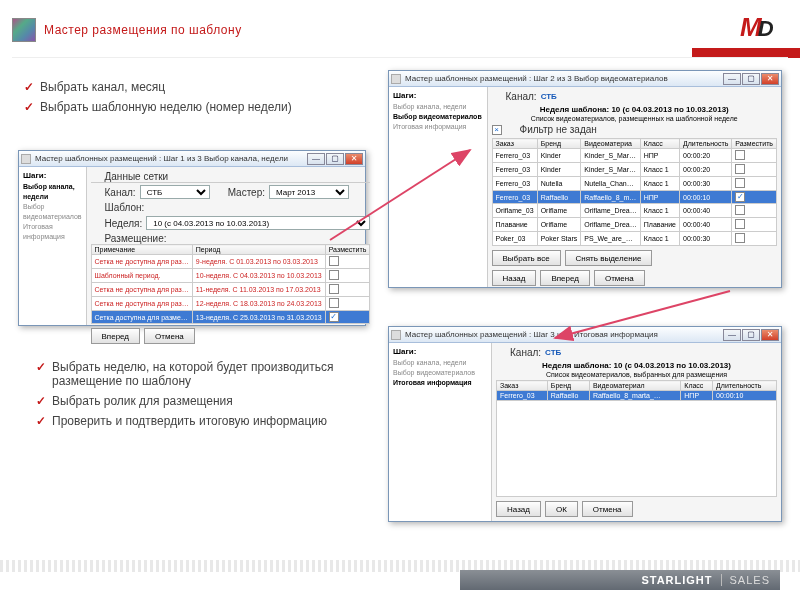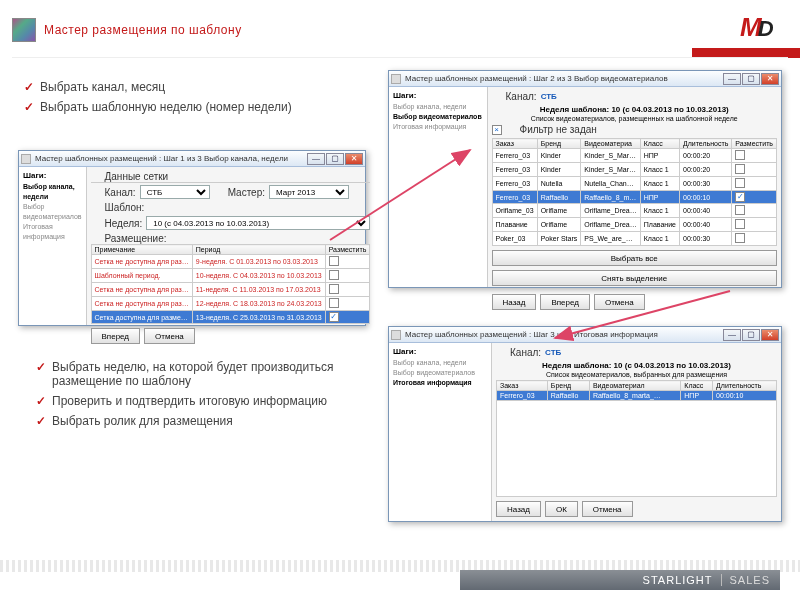--- a/index.html
+++ b/index.html
@@ -51,7 +51,7 @@
   .chk { width:10px;height:10px;border:1px solid #888;display:inline-block;background:#fff;line-height:8px;text-align:center;font-size:8px;color:#1a6cd2; }
 
   .btns-right { display:flex; justify-content:flex-start; gap:4px; margin-top:auto; padding-top:4px; }
-  .btns-right.split { justify-content:flex-start;flex-direction:column; }
+  .btns-right.split { justify-content:flex-start; }
   .spacer { flex:1; }
 
   

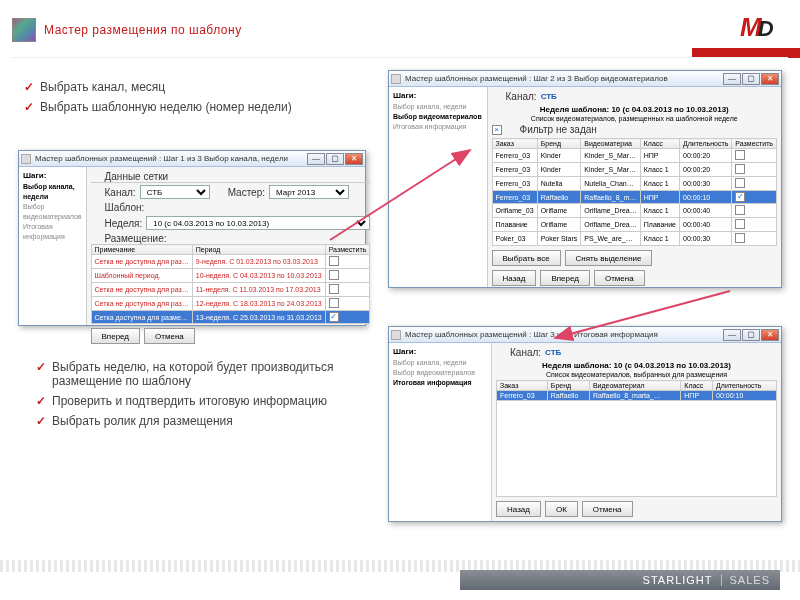--- a/index.html
+++ b/index.html
@@ -86,8 +86,8 @@
 
 <ul class="bul bul2">
   <li>Выбрать неделю, на которой будет производиться размещение по шаблону</li>
+  <li>Выбрать ролик для размещения</li>
   <li>Проверить и подтвердить итоговую информацию</li>
-  <li>Выбрать ролик для размещения</li>
 </ul>
 
 <div class="win" style="left:18px; top:150px; width:348px; height:176px;">

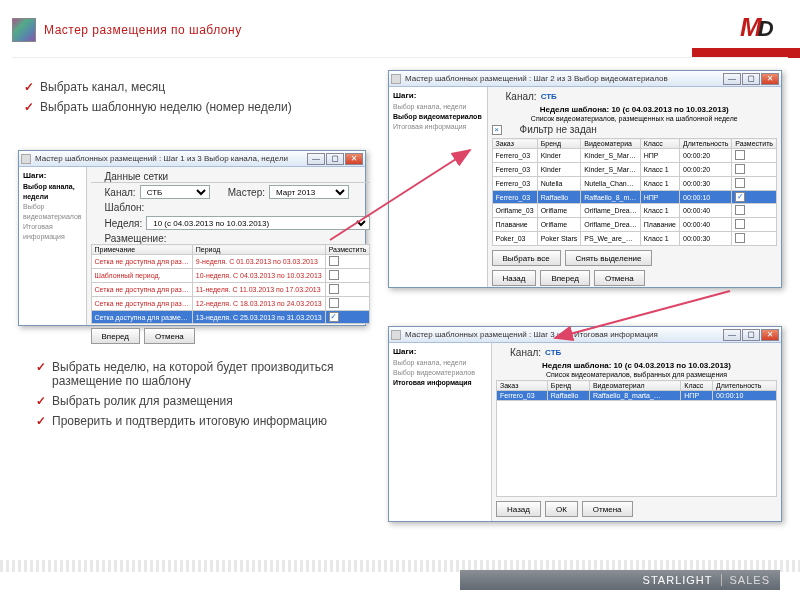--- a/index.html
+++ b/index.html
@@ -61,7 +61,7 @@
   
   .footerbar { position:absolute; bottom:28px; left:0; right:0; height:12px; background:repeating-linear-gradient(90deg,#e8e8e8 0 3px,#fff 3px 6px); }
   .footerpad { position:absolute; bottom:10px; right:20px; height:20px; width:320px; background:linear-gradient(#8a8f95,#626972); display:flex; align-items:center; justify-content:flex-end; padding-right:10px; color:#fff; font-size:11px; letter-spacing:1px; }
-  .footerpad .lbl1 { font-weight:normal; }
+  .footerpad .lbl1 { font-weight:bold; }
   .footerpad .div { width:1px;height:12px;background:#bbb;margin:0 8px;}
   .footerpad .lbl2 { color:#ddd; }
   .link { color:#1558b8; font-size:8px; font-weight:bold; }

